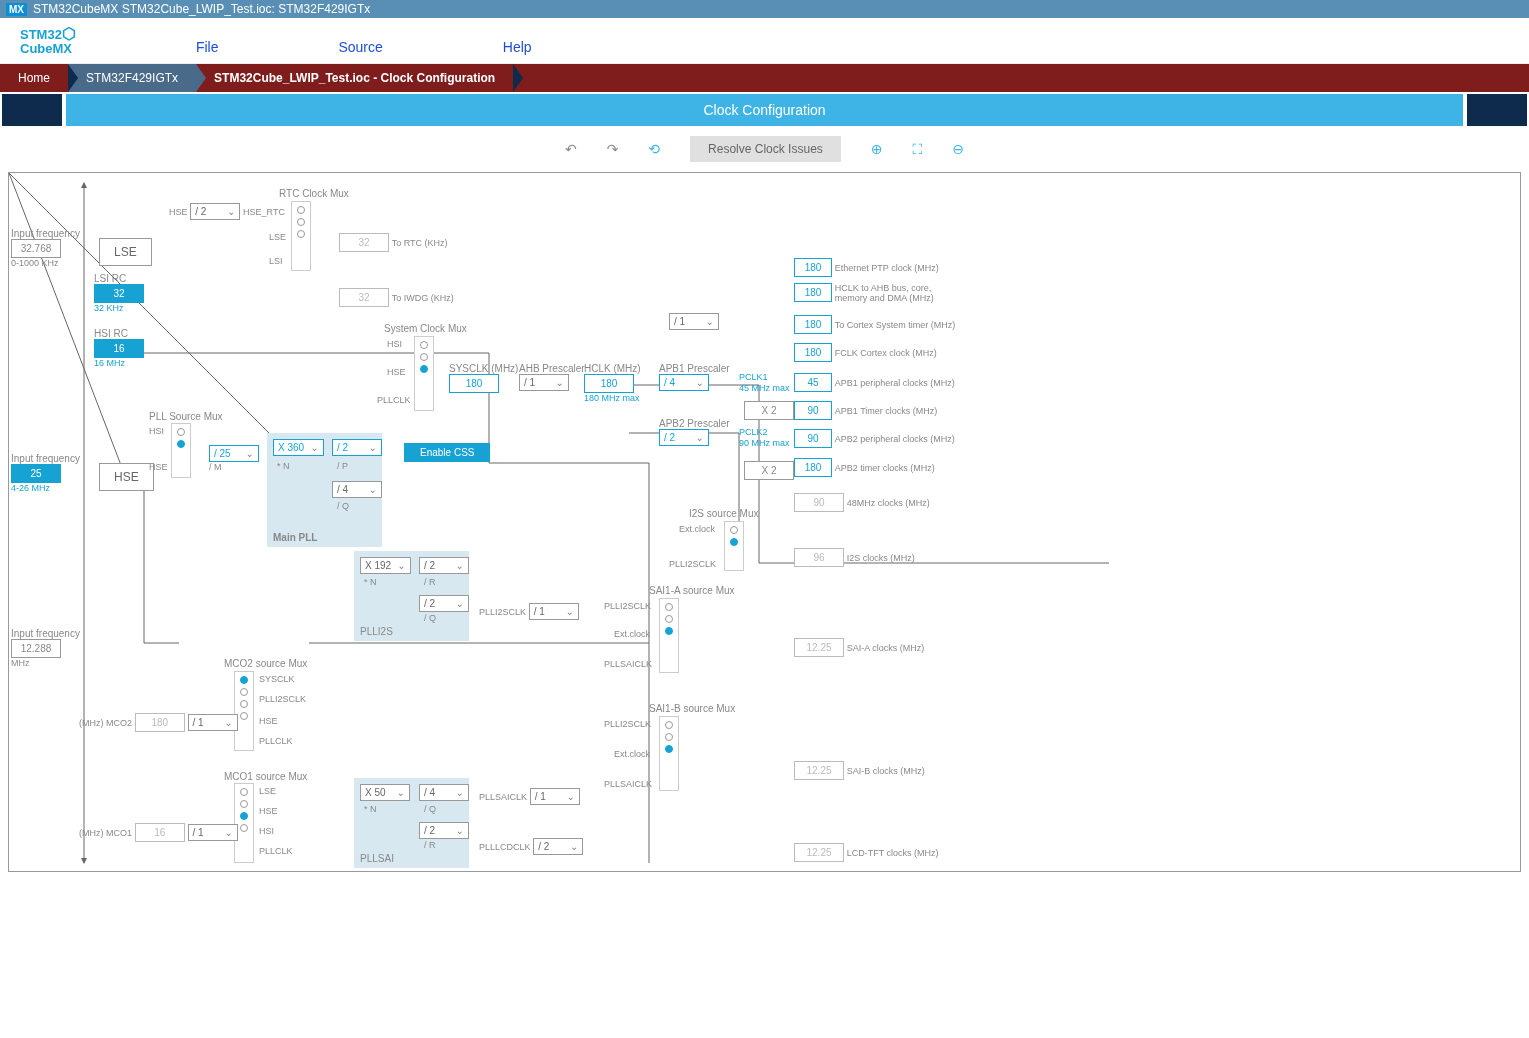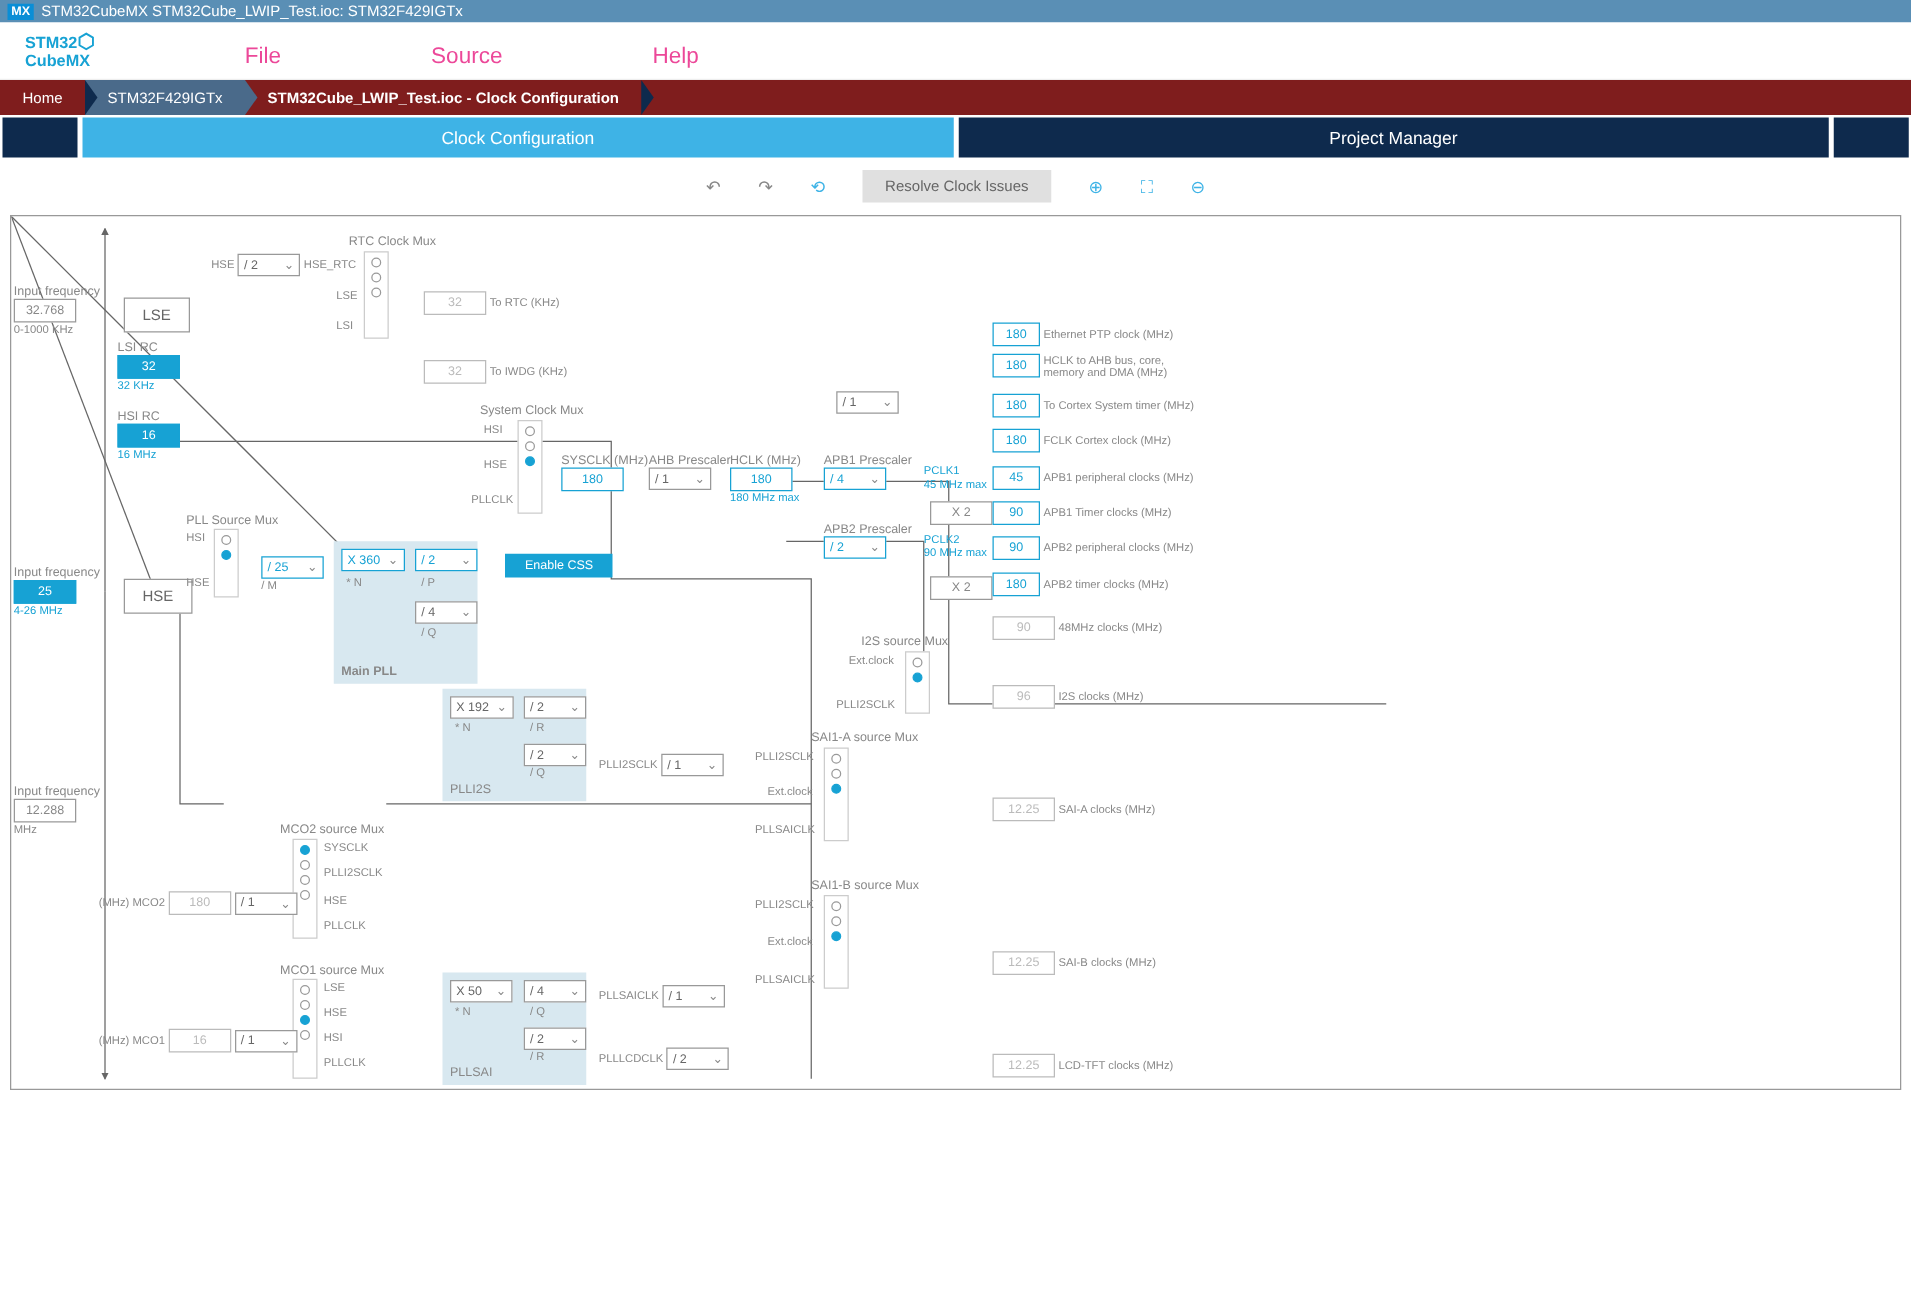--- a/index.html
+++ b/index.html
@@ -9,7 +9,7 @@
 .menubar{background:#fff;padding:8px 20px;display:flex;align-items:flex-end;gap:120px;border-bottom:1px solid #eee}
 .logo{color:#17a2d4;font-weight:bold;font-size:13px;line-height:1;position:relative}
 .logo .cube{color:#17a2d4;font-size:16px}
-.menubar .mitem{color:#ec4899;font-size:18px;cursor:pointer}
+.menubar .mitem{color:#1d4ed8;font-size:14px;cursor:pointer}
 .breadcrumb{background:#7f1d1d;display:flex;align-items:center;height:28px}
 .bc{color:#fff;padding:0 18px;font-size:12px;height:28px;line-height:28px;position:relative;cursor:pointer}
 .bc::after{content:"";position:absolute;right:-10px;top:0;border-left:10px solid #0e2a4d;border-top:14px solid transparent;border-bottom:14px solid transparent;z-index:1}

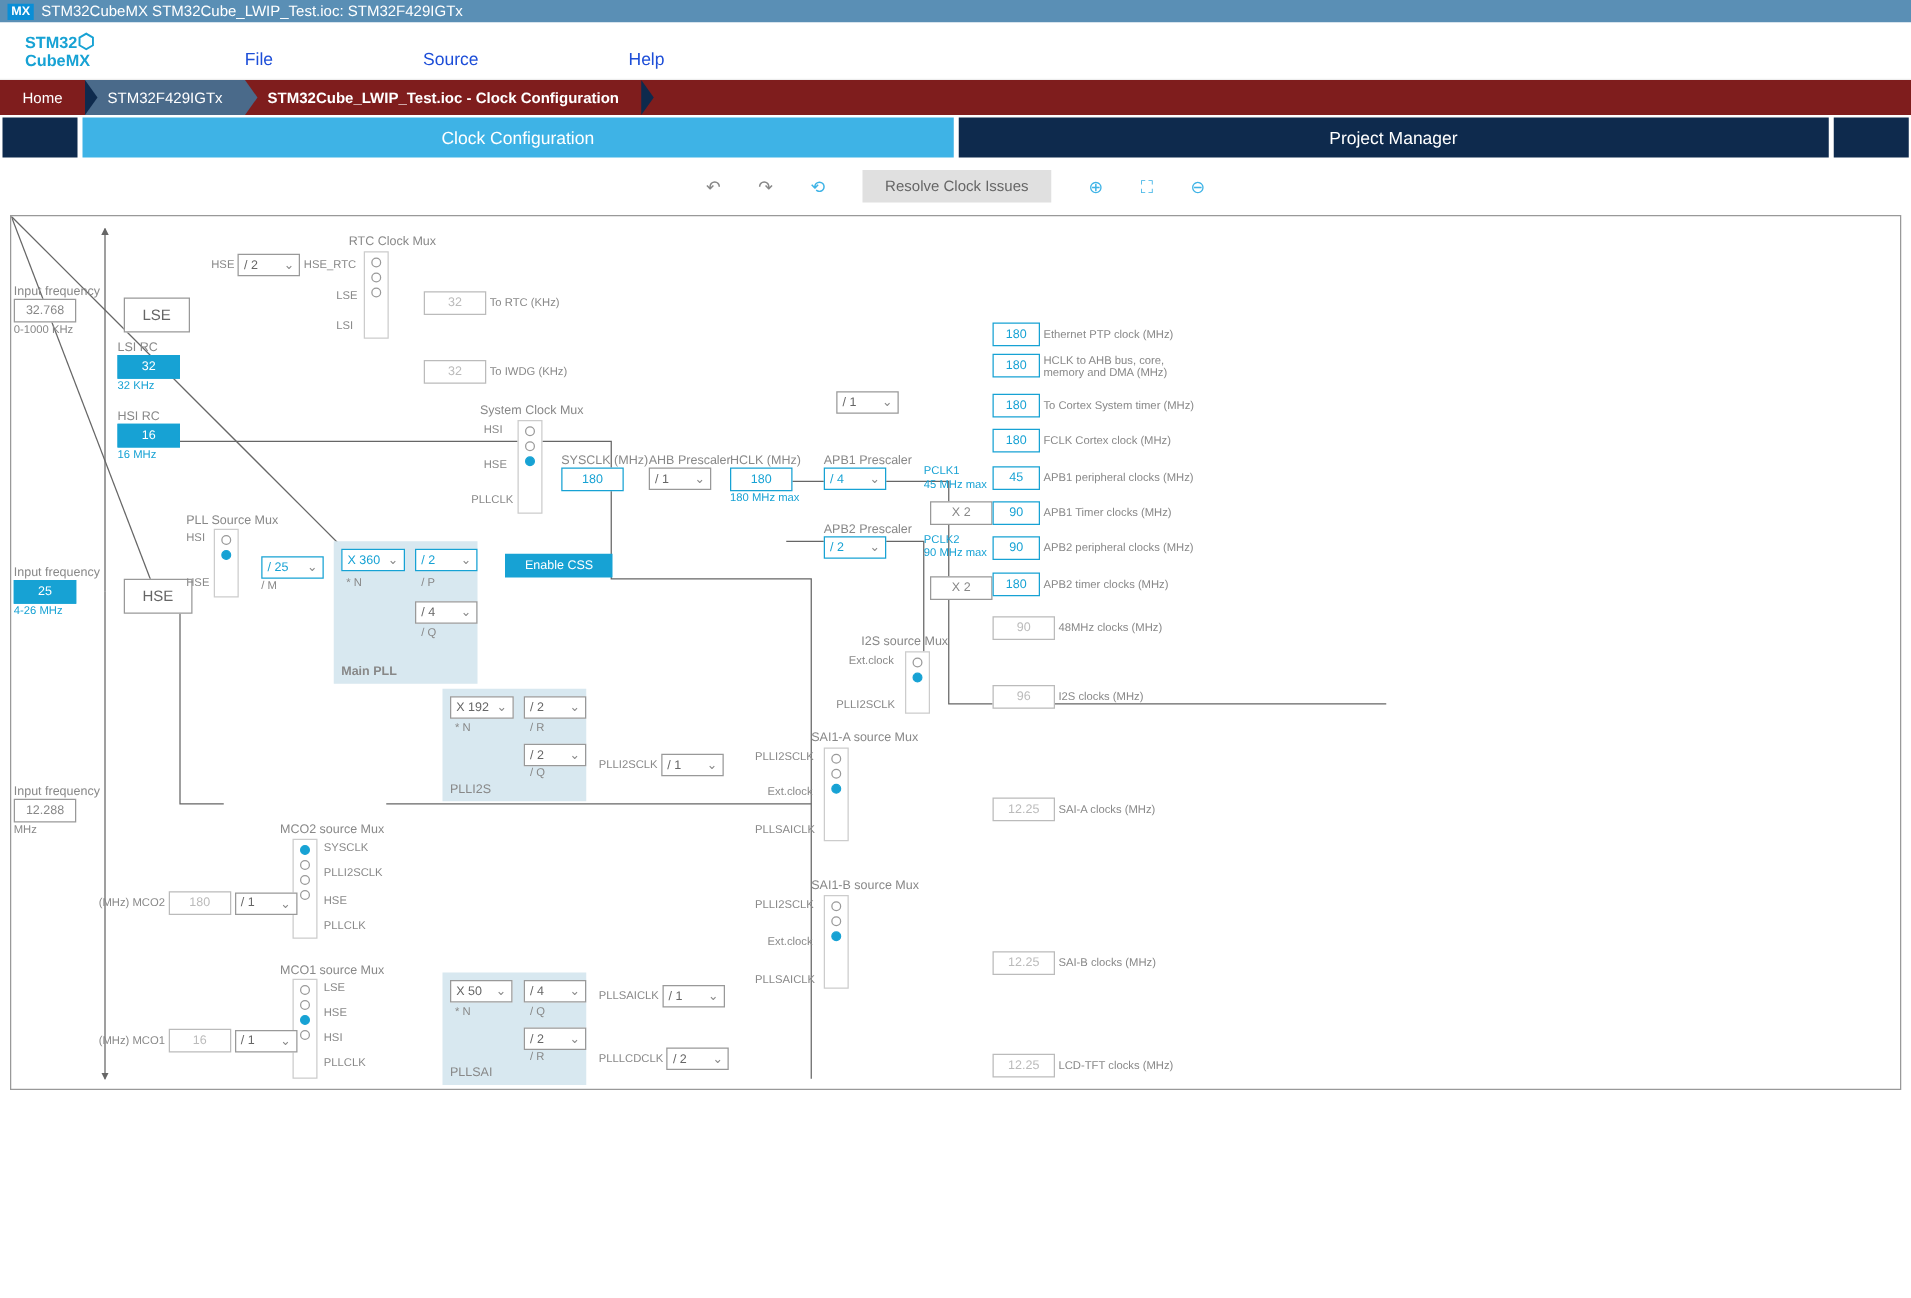--- a/index.html
+++ b/index.html
@@ -73,7 +73,6 @@
 <div class="tabs">
   <div class="tab narrow"></div>
   <div class="tab active">Clock Configuration</div>
-  <div class="tab">Project Manager</div>
   <div class="tab narrow"></div>
 </div>
 

